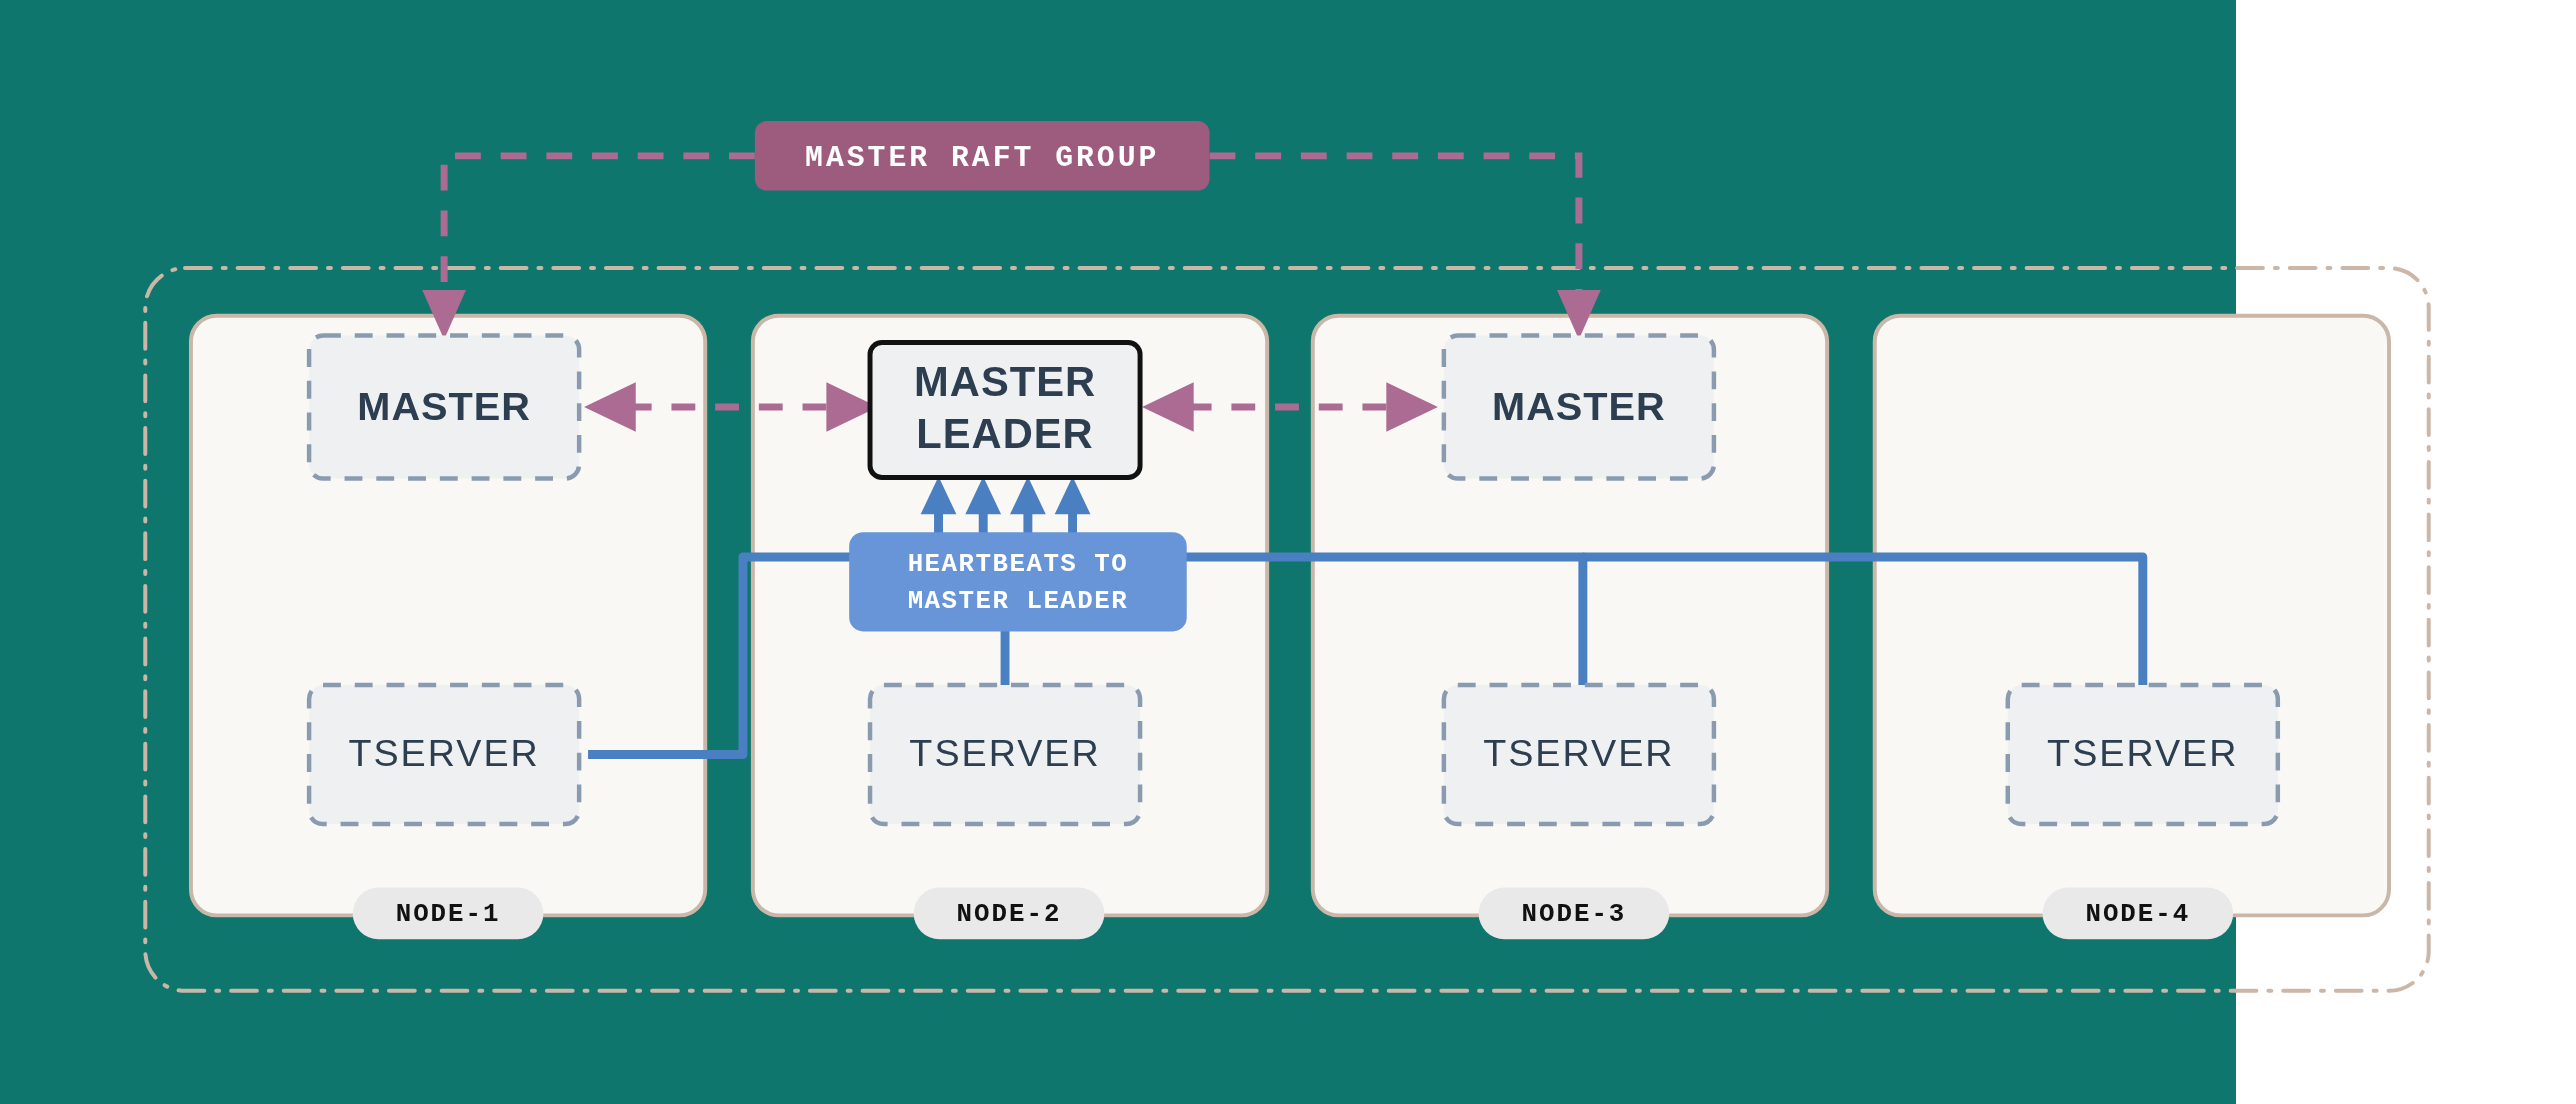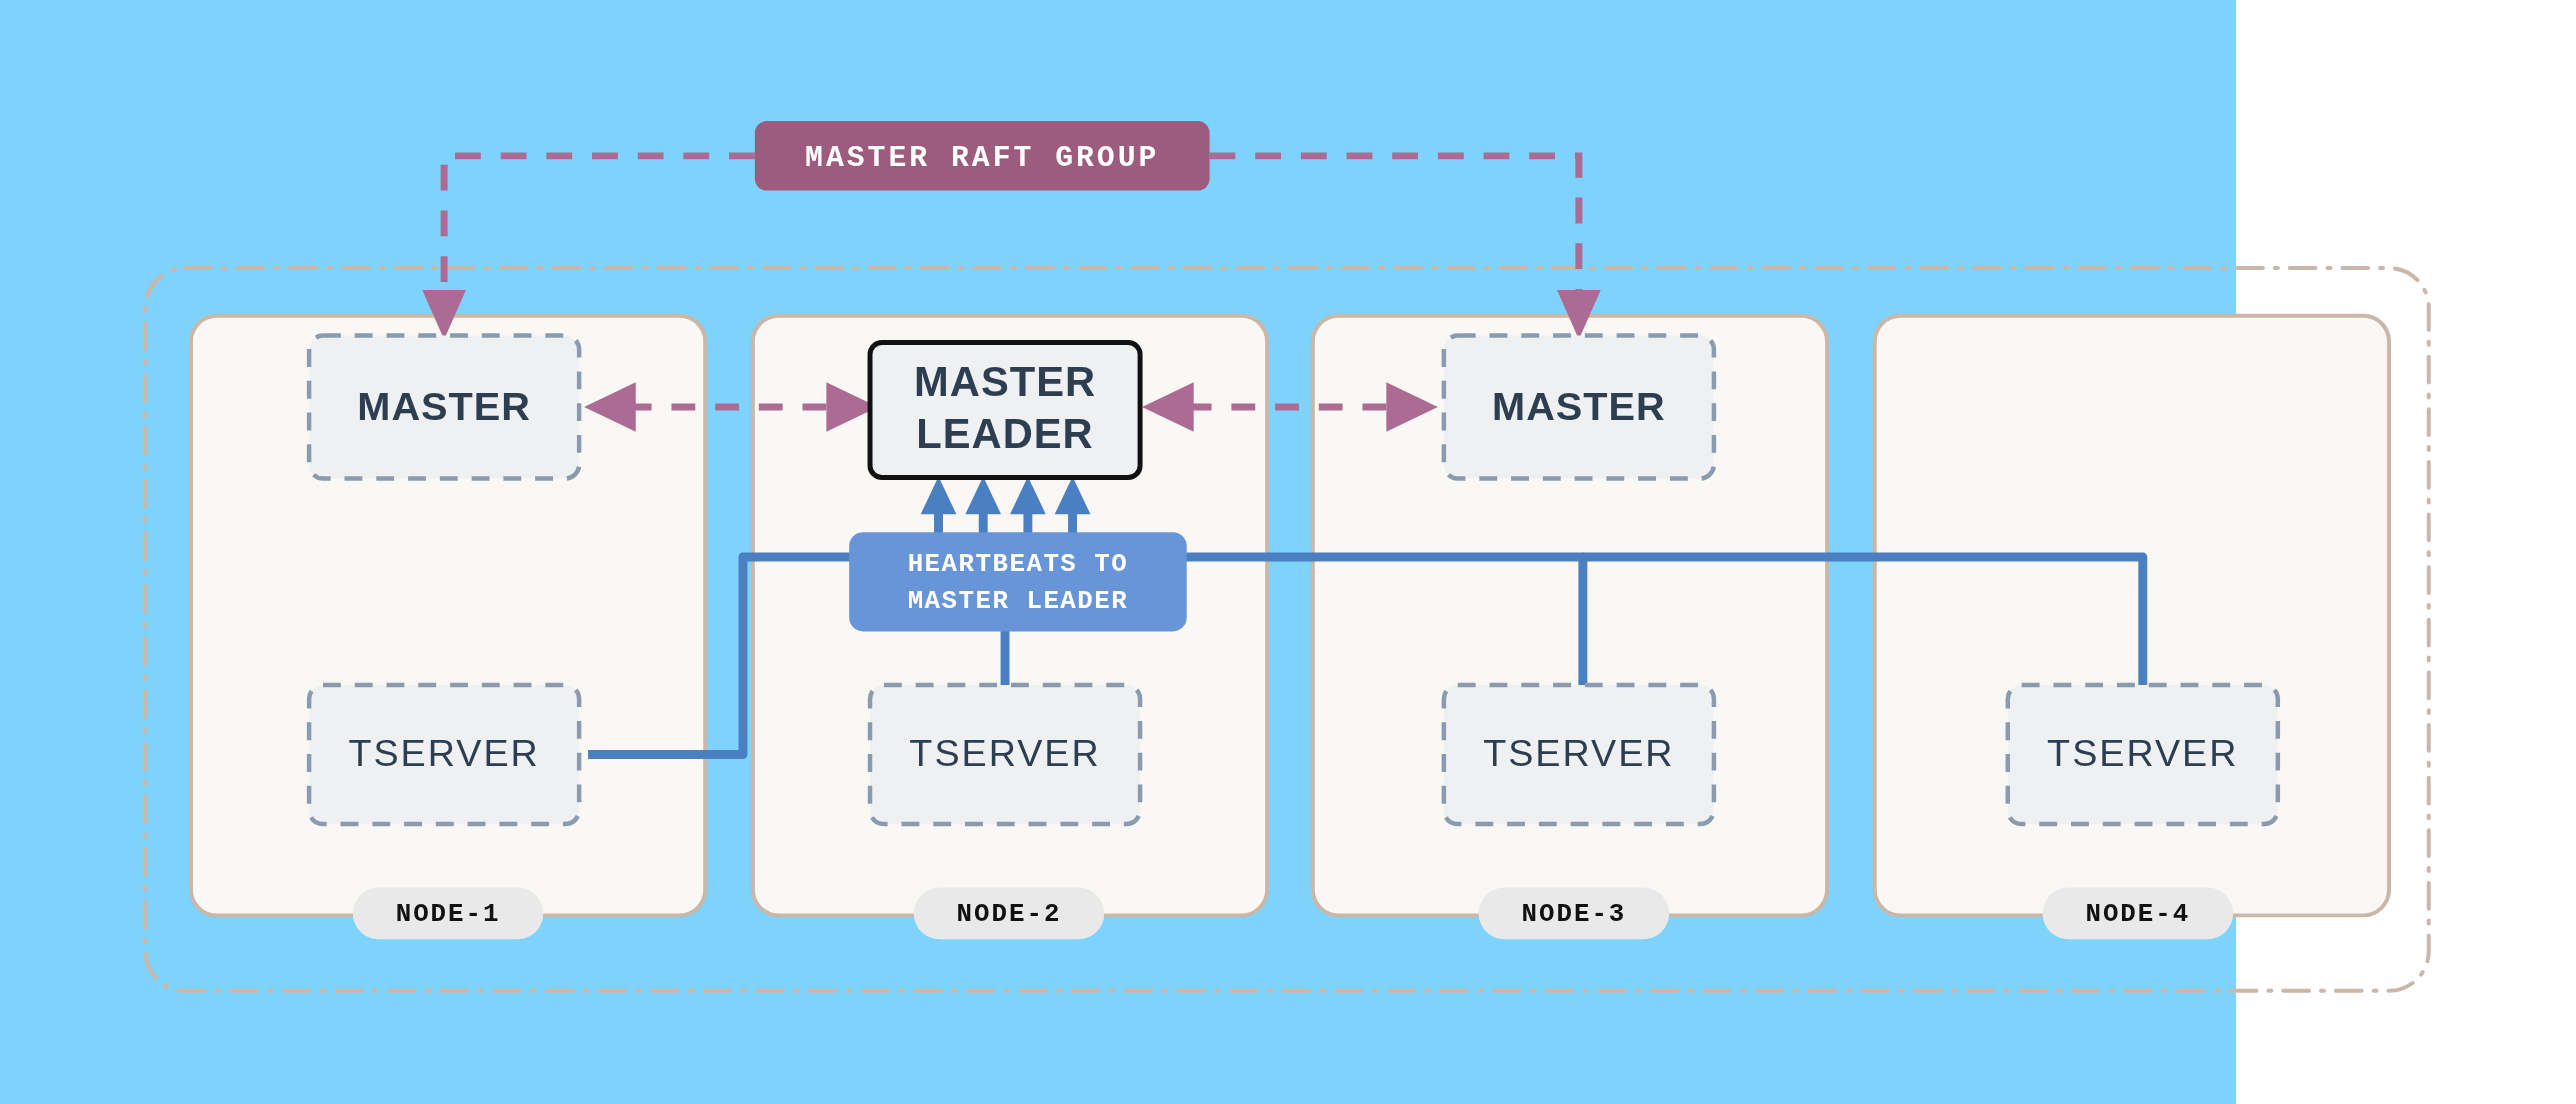--- a/index.html
+++ b/index.html
@@ -5,7 +5,7 @@
   html,body{margin:0;padding:0;background:#ffffff;}
   body{width:2576px;height:1104px;overflow:hidden;
        font-family:"Liberation Sans",sans-serif;}
-  #stage{position:relative;width:2236px;height:1104px;background:#7dd3fc;}
+  #stage{position:relative;width:2236px;height:1104px;background:#0f766e;}
   svg{position:absolute;inset:0;display:block;}
   .lbl{dominant-baseline:middle;text-anchor:middle;}
   .t-master{font-family:"Liberation Sans",sans-serif;font-weight:bold;

